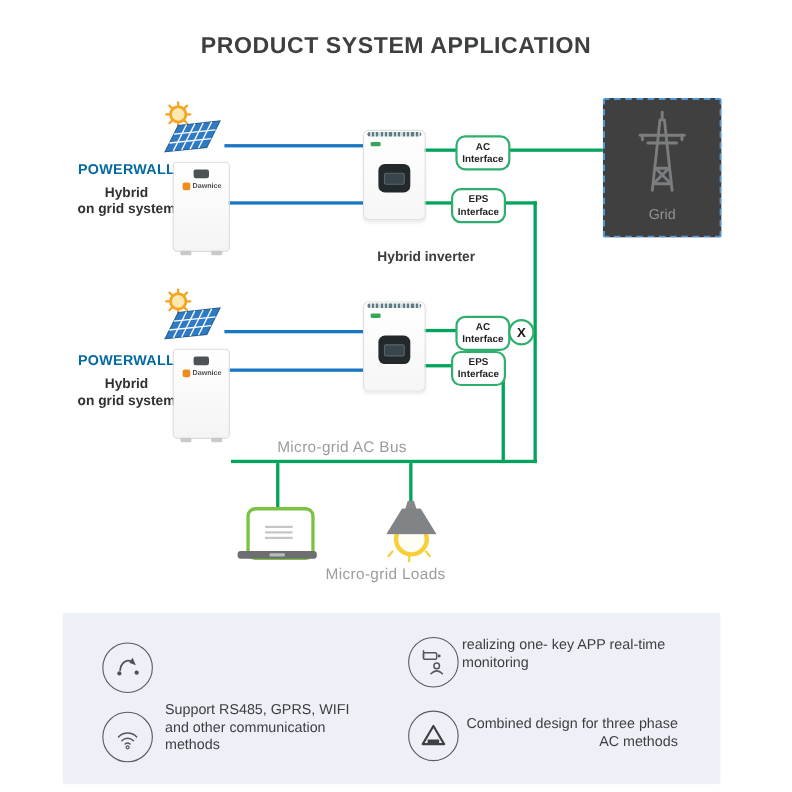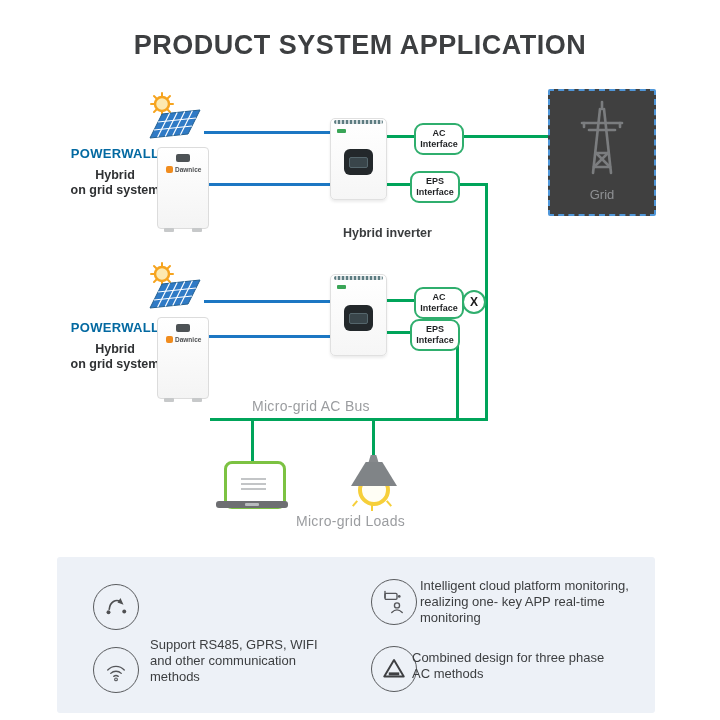--- a/index.html
+++ b/index.html
@@ -7,7 +7,7 @@
          font-family:"Liberation Sans",sans-serif;}
   .abs{position:absolute;}
   .title{position:absolute;top:30px;left:0;width:720px;text-align:center;
-         font-size:27px;font-weight:bold;color:#3d3f41;letter-spacing:.5px;}
+         font-size:21px;font-weight:bold;color:#3d3f41;letter-spacing:.5px;}
   
   .gline{position:absolute;background:#00a45a;}
   .bline{position:absolute;background:#1c77c3;}

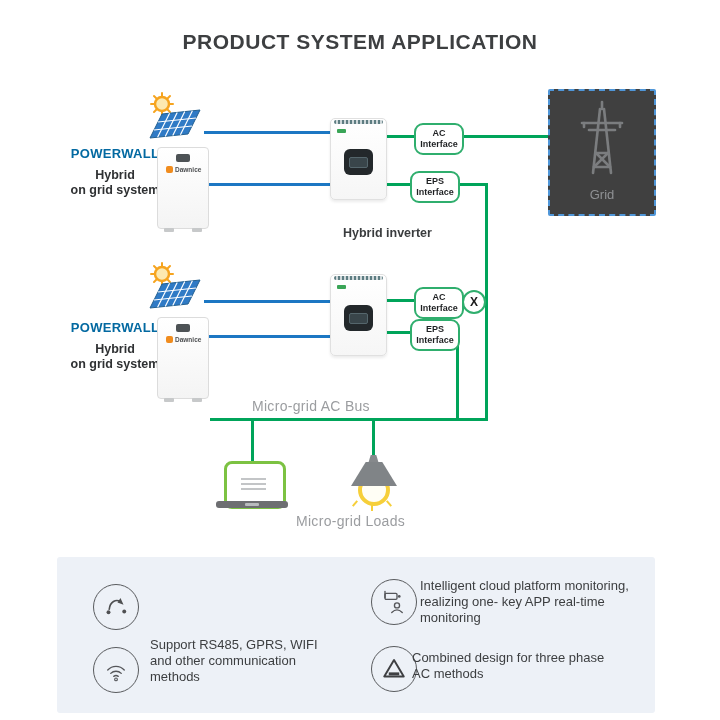--- a/index.html
+++ b/index.html
@@ -279,7 +279,6 @@
     </svg>
   </div>
   <div class="feat-text" style="left:420px;top:578px;">
-    <div>Intelligent cloud platform monitoring,</div>
     <div>realizing one- key APP real-time</div>
     <div>monitoring</div>
   </div>

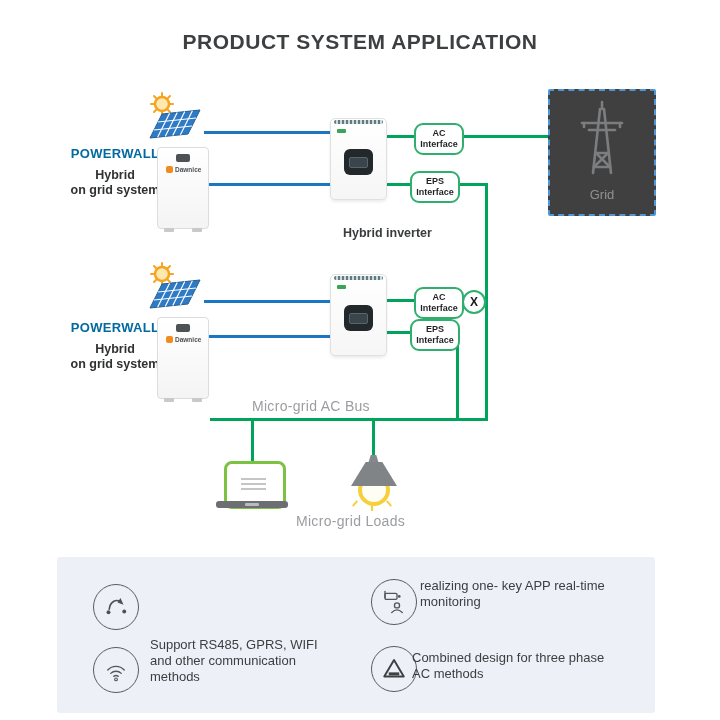--- a/index.html
+++ b/index.html
@@ -289,7 +289,7 @@
       <line x1="13" y1="26.5" x2="27" y2="26.5" stroke="#3f4043" stroke-width="4"></line>
     </svg>
   </div>
-  <div class="feat-text" style="left:412px;top:650px;">
+  <div class="feat-text" style="left:424px;top:650px;text-align:right;">
     <div>Combined design for three phase</div>
     <div>AC methods</div>
   </div>

